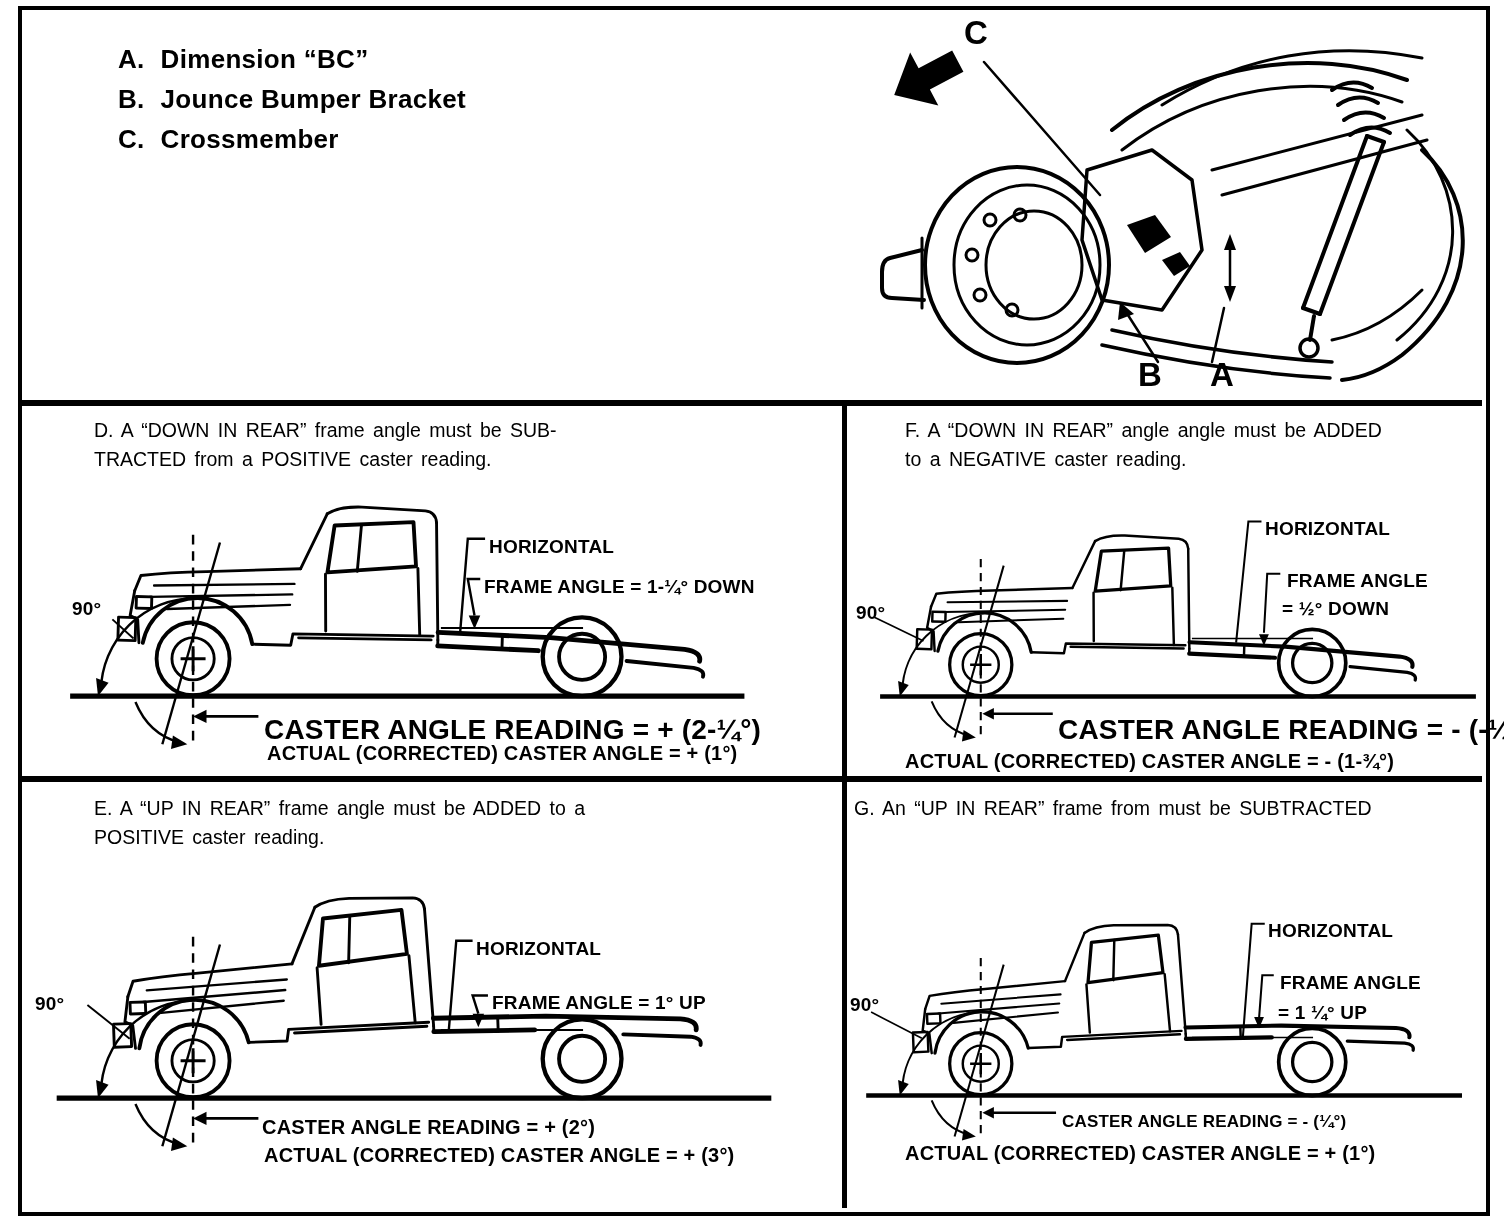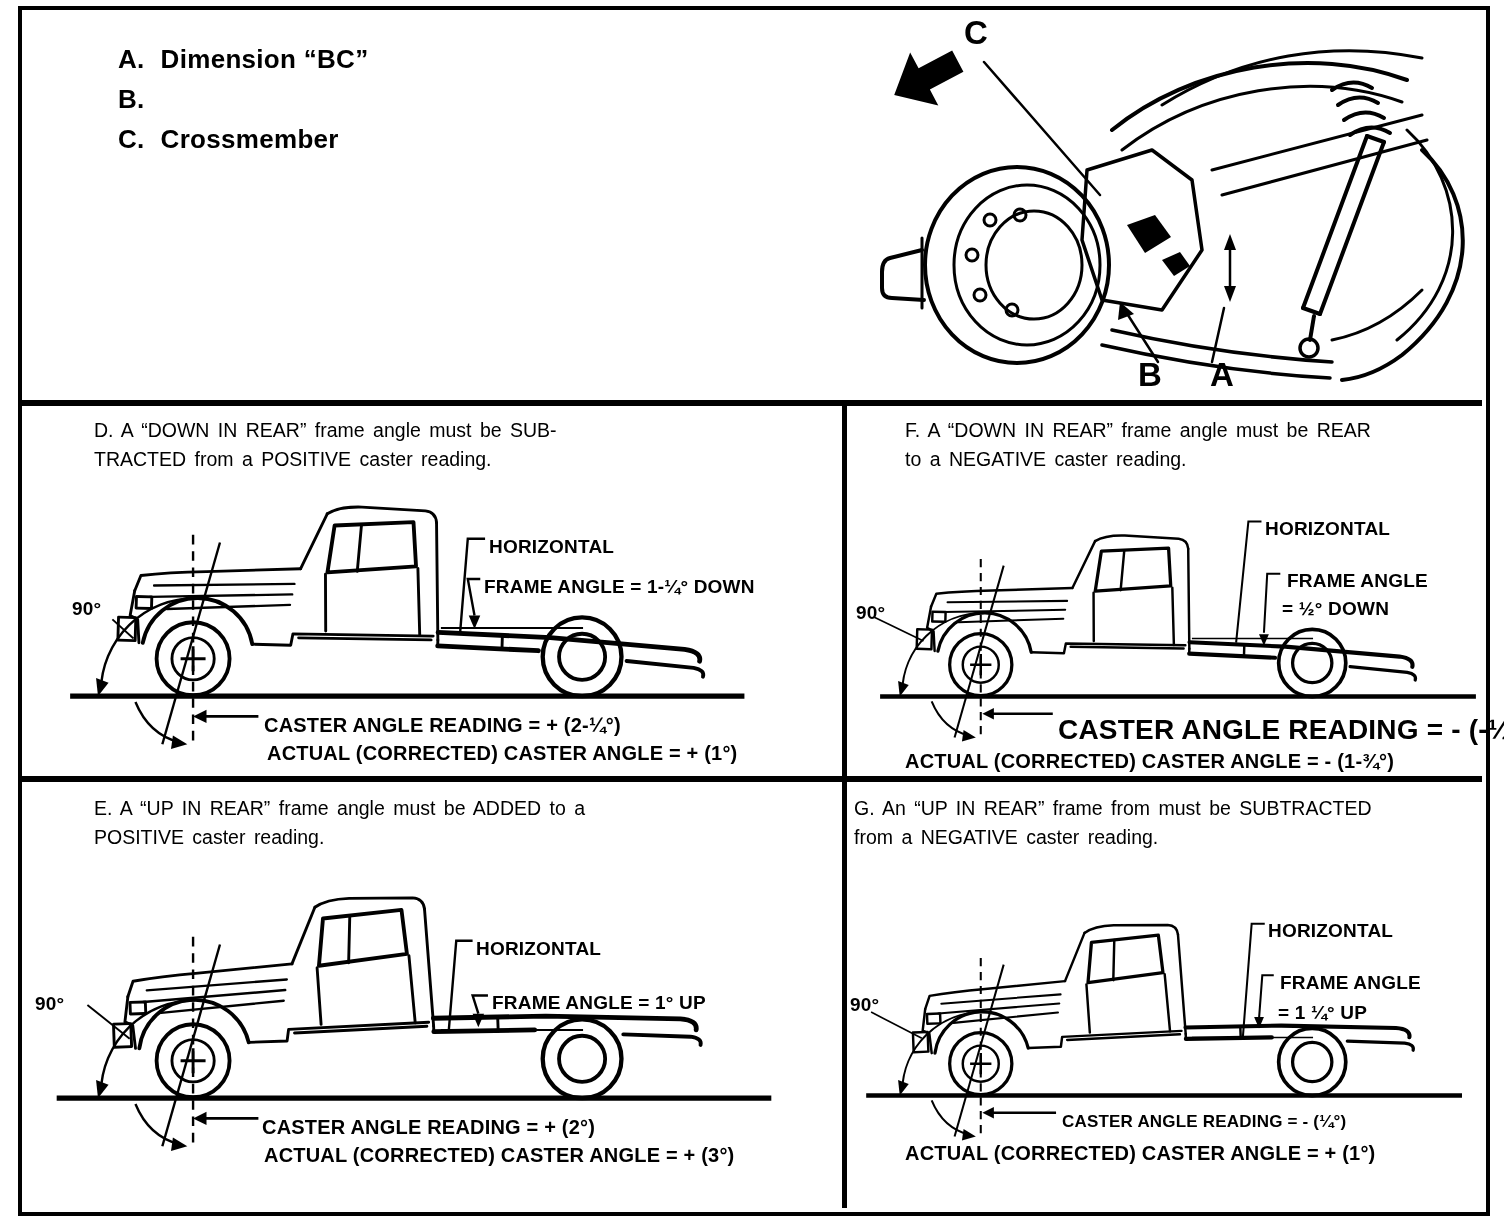--- a/index.html
+++ b/index.html
@@ -113,6 +113,7 @@
     </div>
     <div class="legend-row">
       <span>B.</span>
+      <span>Jounce Bumper Bracket</span>
     </div>
     <div class="legend-row">
       <span>C.</span>

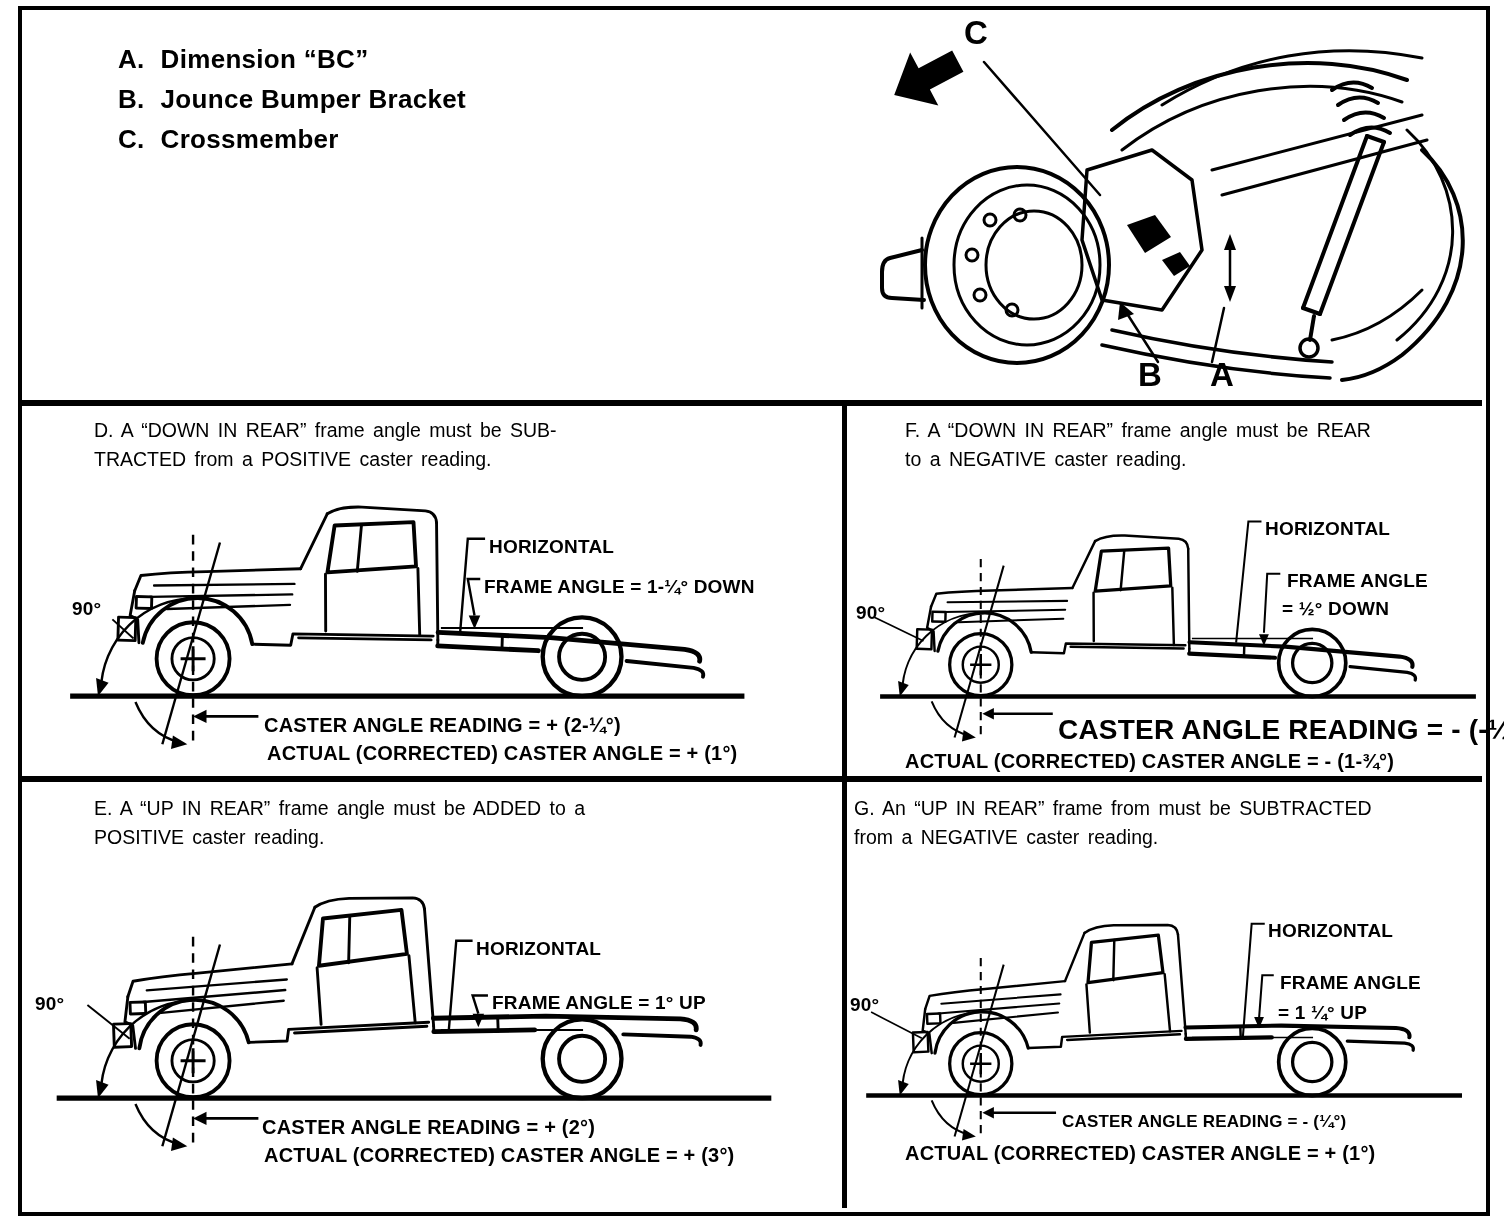--- a/index.html
+++ b/index.html
@@ -214,7 +214,7 @@
 
   <div class="q" id="qF">
     <div class="qh">
-      <div>F.  A “DOWN IN REAR” frame angle must be REAR</div>
+      <div>F.  A “DOWN IN REAR” angle angle must be ADDED</div>
       <div>to a  NEGATIVE caster reading.</div>
     </div>
     <svg class="truck" viewBox="0 0 760 312">

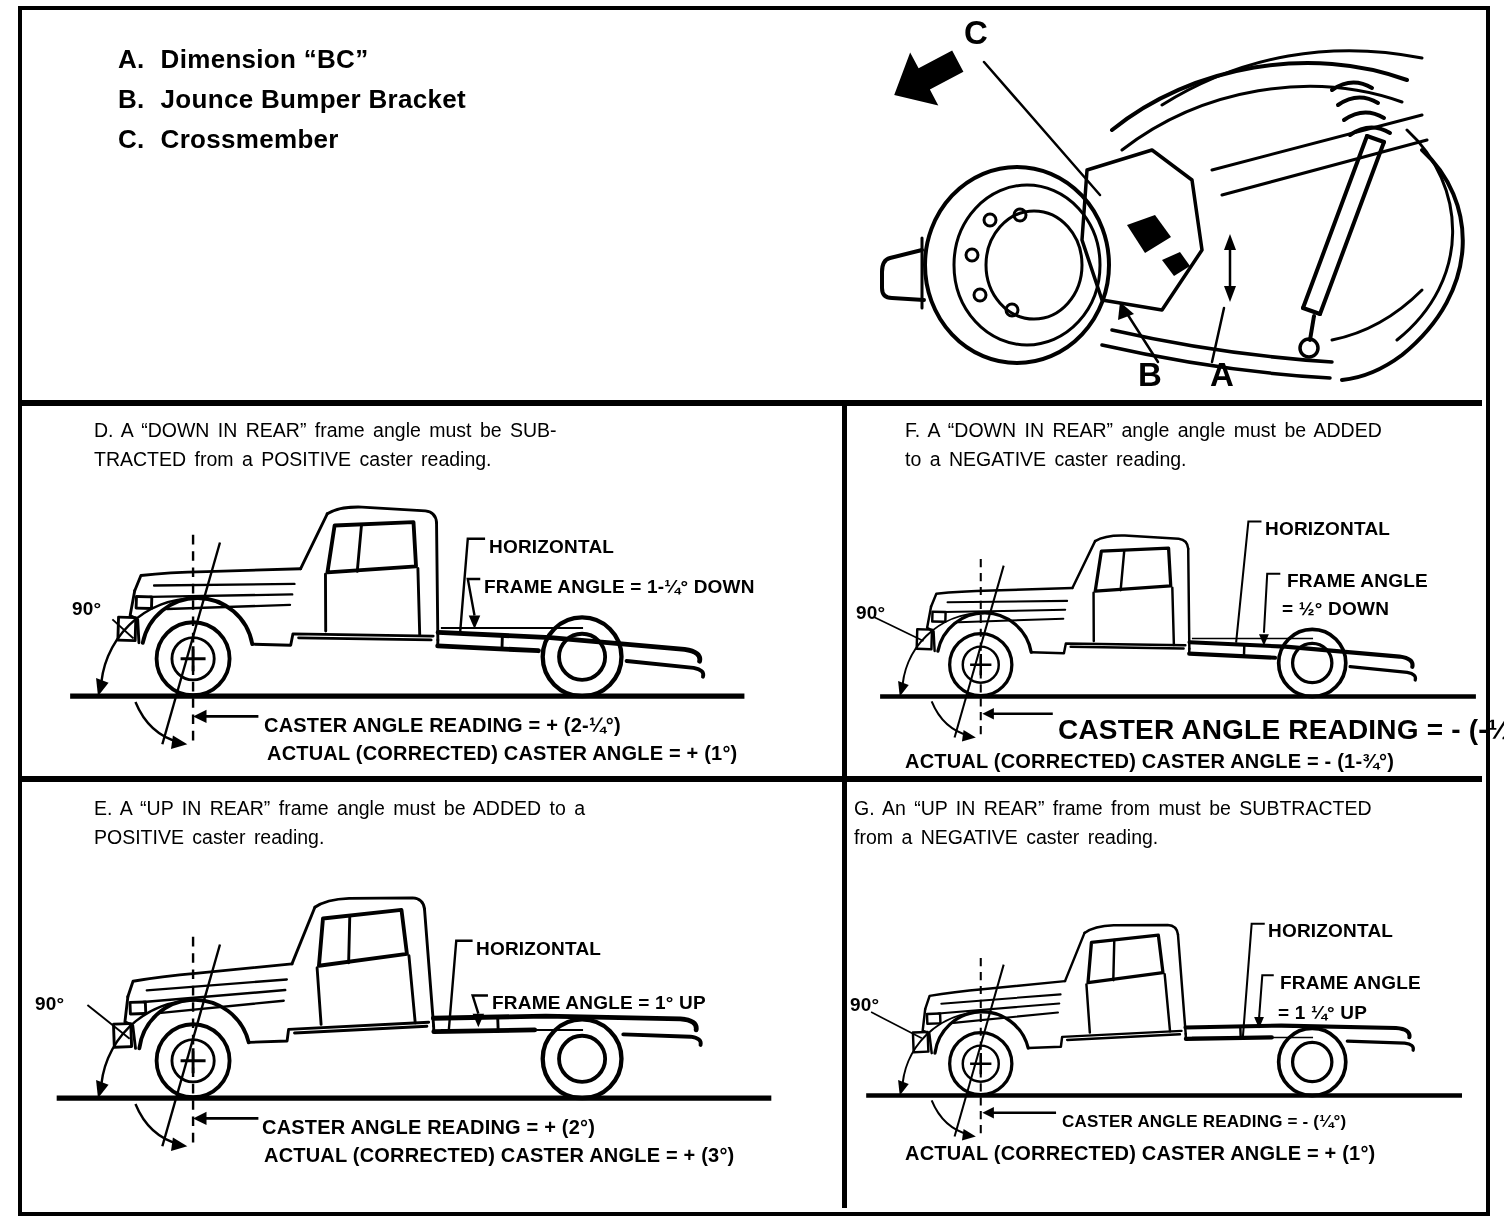--- a/index.html
+++ b/index.html
@@ -41,7 +41,7 @@
   
   #qD .deg{left:48px;top:188px;}      #qD .horiz{left:465px;top:126px;}
   #qD .fr1{left:460px;top:166px;}
-  #qD .read{left:240px;top:304px;font-size:20px;}
+  #qD .read{left:240px;top:304px;font-size:28px;}
   #qD .act{left:243px;top:332px;font-size:20px;}
   
   #qF .deg{left:6px;top:192px;}       #qF .horiz{left:415px;top:108px;}

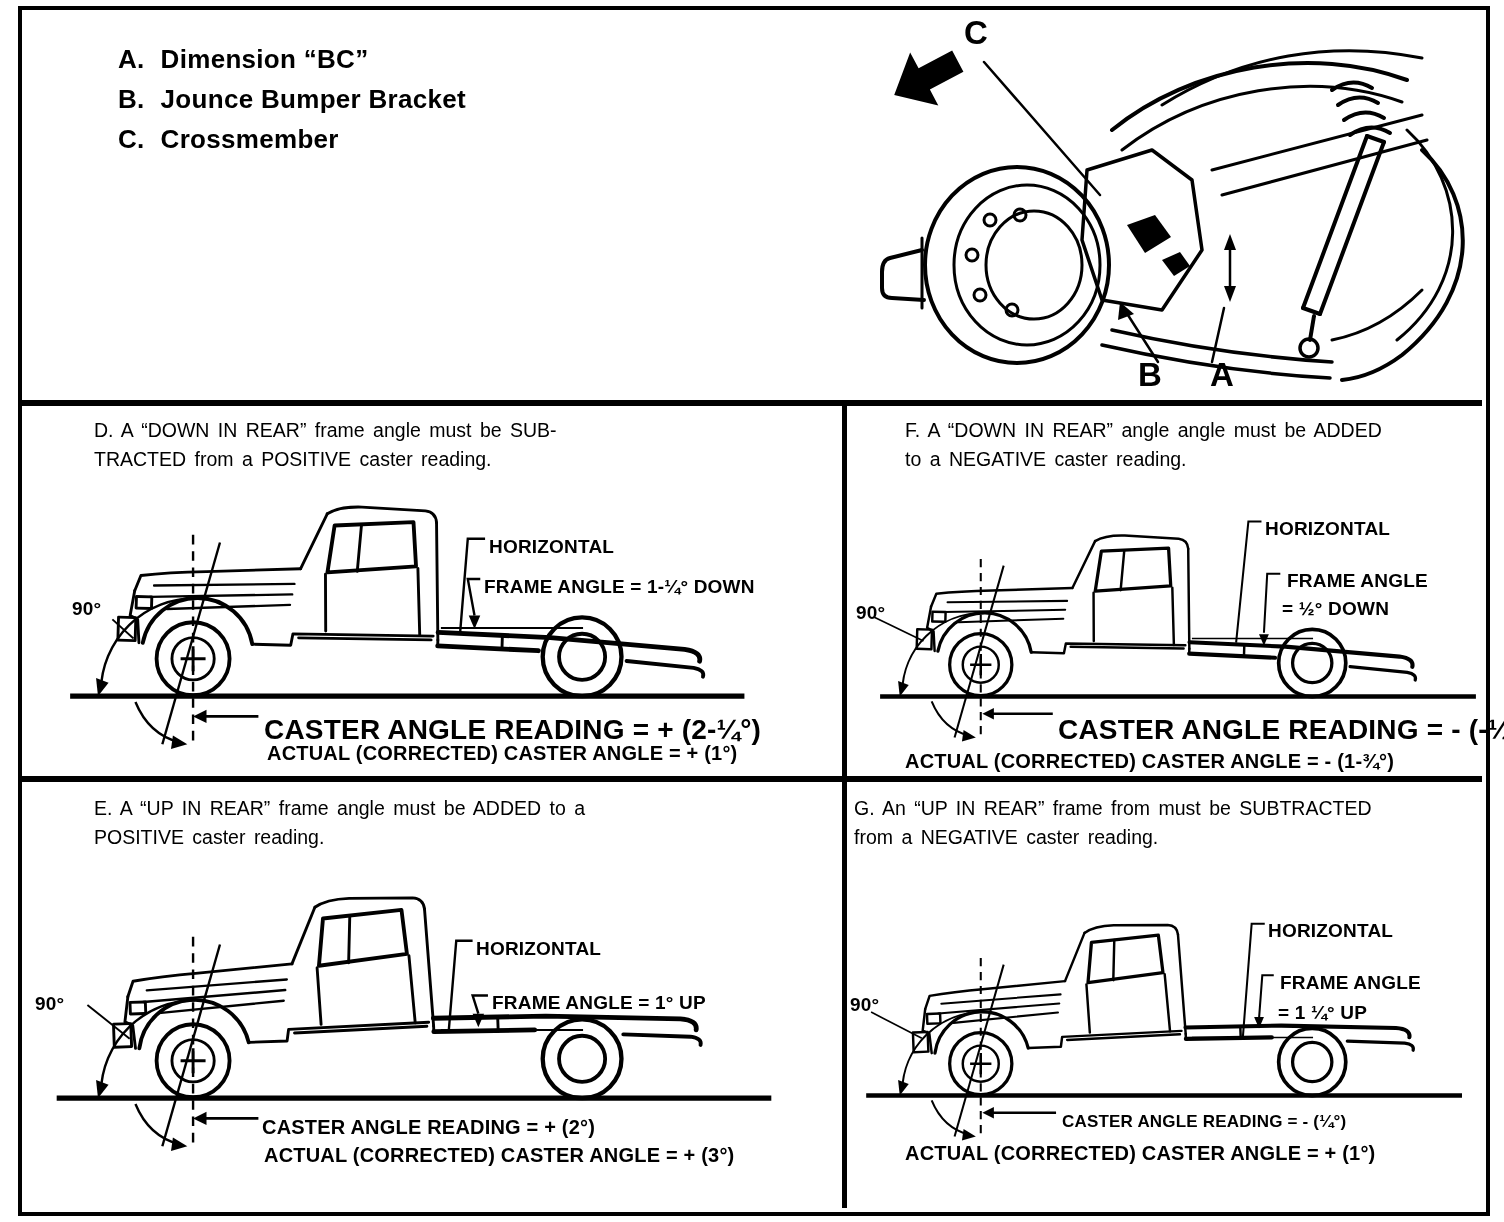--- a/index.html
+++ b/index.html
@@ -290,7 +290,6 @@
   <div class="q" id="qG">
     <div class="qh">
       <div>G.  An “UP IN REAR” frame from must be SUBTRACTED</div>
-      <div>from a NEGATIVE caster reading.</div>
     </div>
     <svg class="truck" viewBox="0 0 760 312">
       <path d="M10 252 L738 252" stroke="#000" stroke-width="5.5" fill="none"></path>

